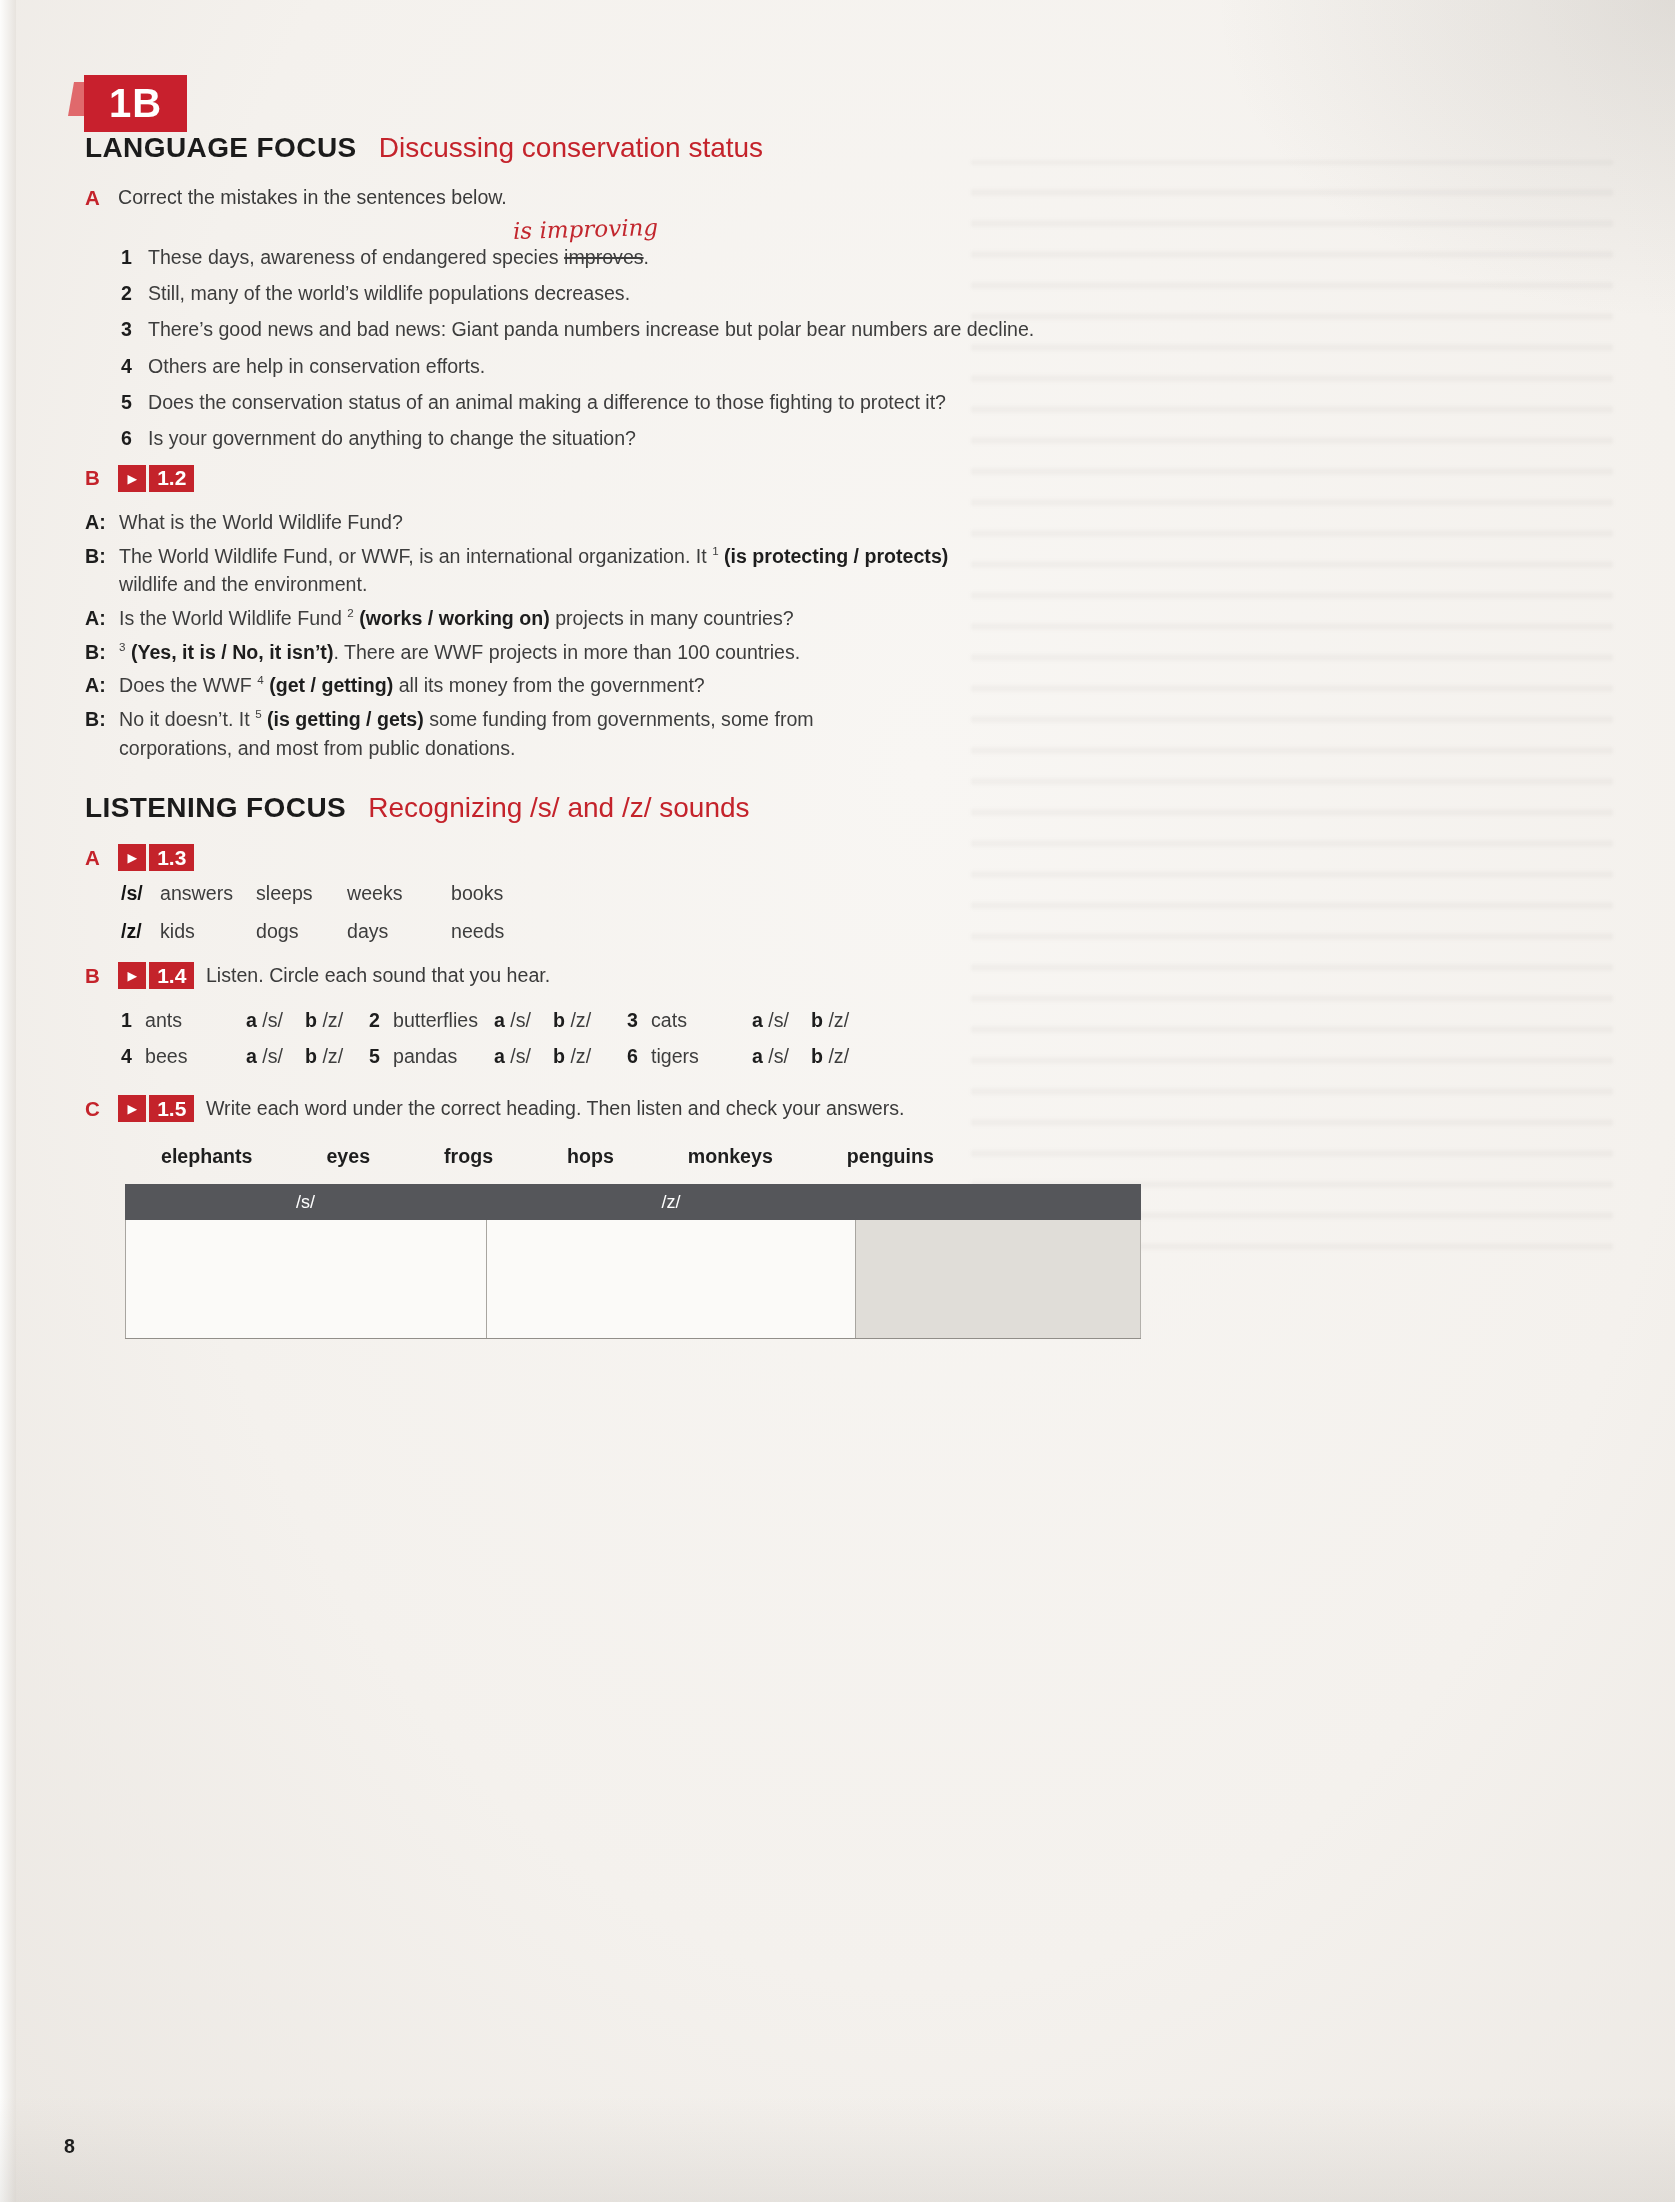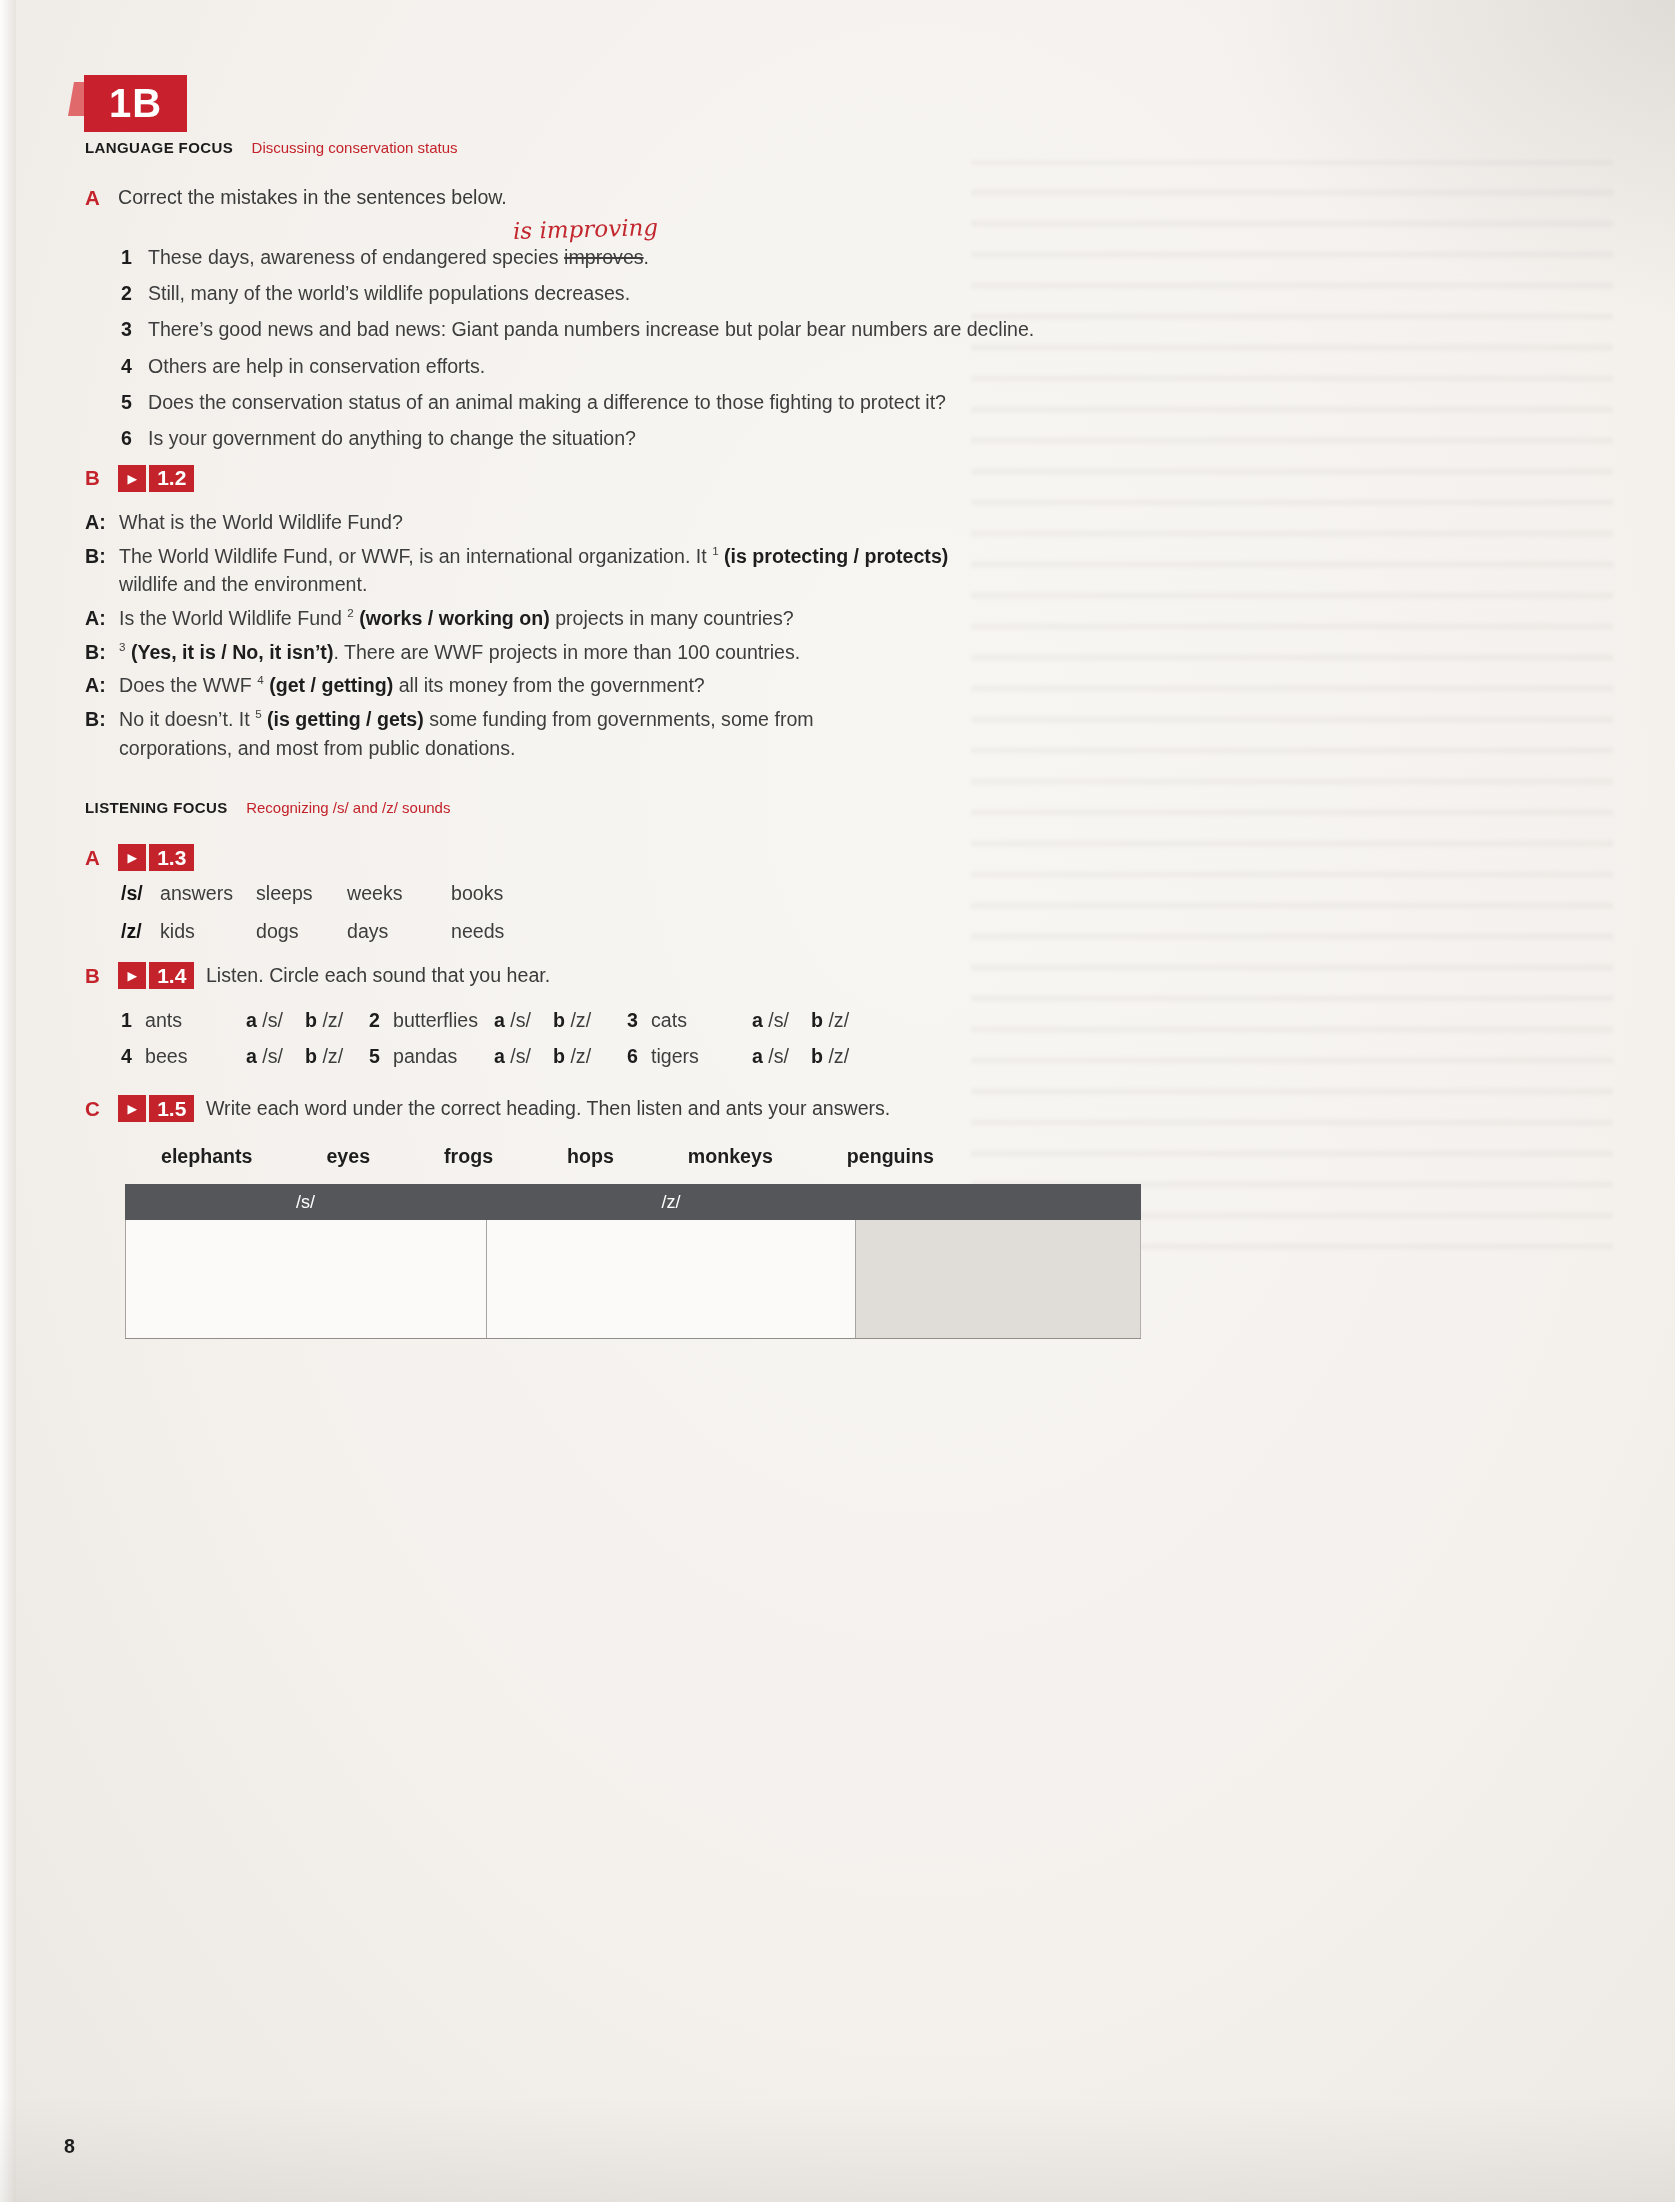--- a/index.html
+++ b/index.html
@@ -28,7 +28,7 @@
 
   .content { position:absolute; left:85px; top:134px; width:1087px; }
 
-  .focus-head { font-size:15px; line-height:28.5px; margin-bottom:23px; font-weight:normal; }
+  .focus-head { font-size:28px; line-height:28.5px; margin-bottom:23px; font-weight:normal; }
   .fh-title { font-weight:bold; color:#1b1b1b; letter-spacing:0.4px; }
   .fh-sub { color:#c4232b; margin-left:14.3px; }
   #listening-head { margin-top:32px; margin-bottom:21.4px; }

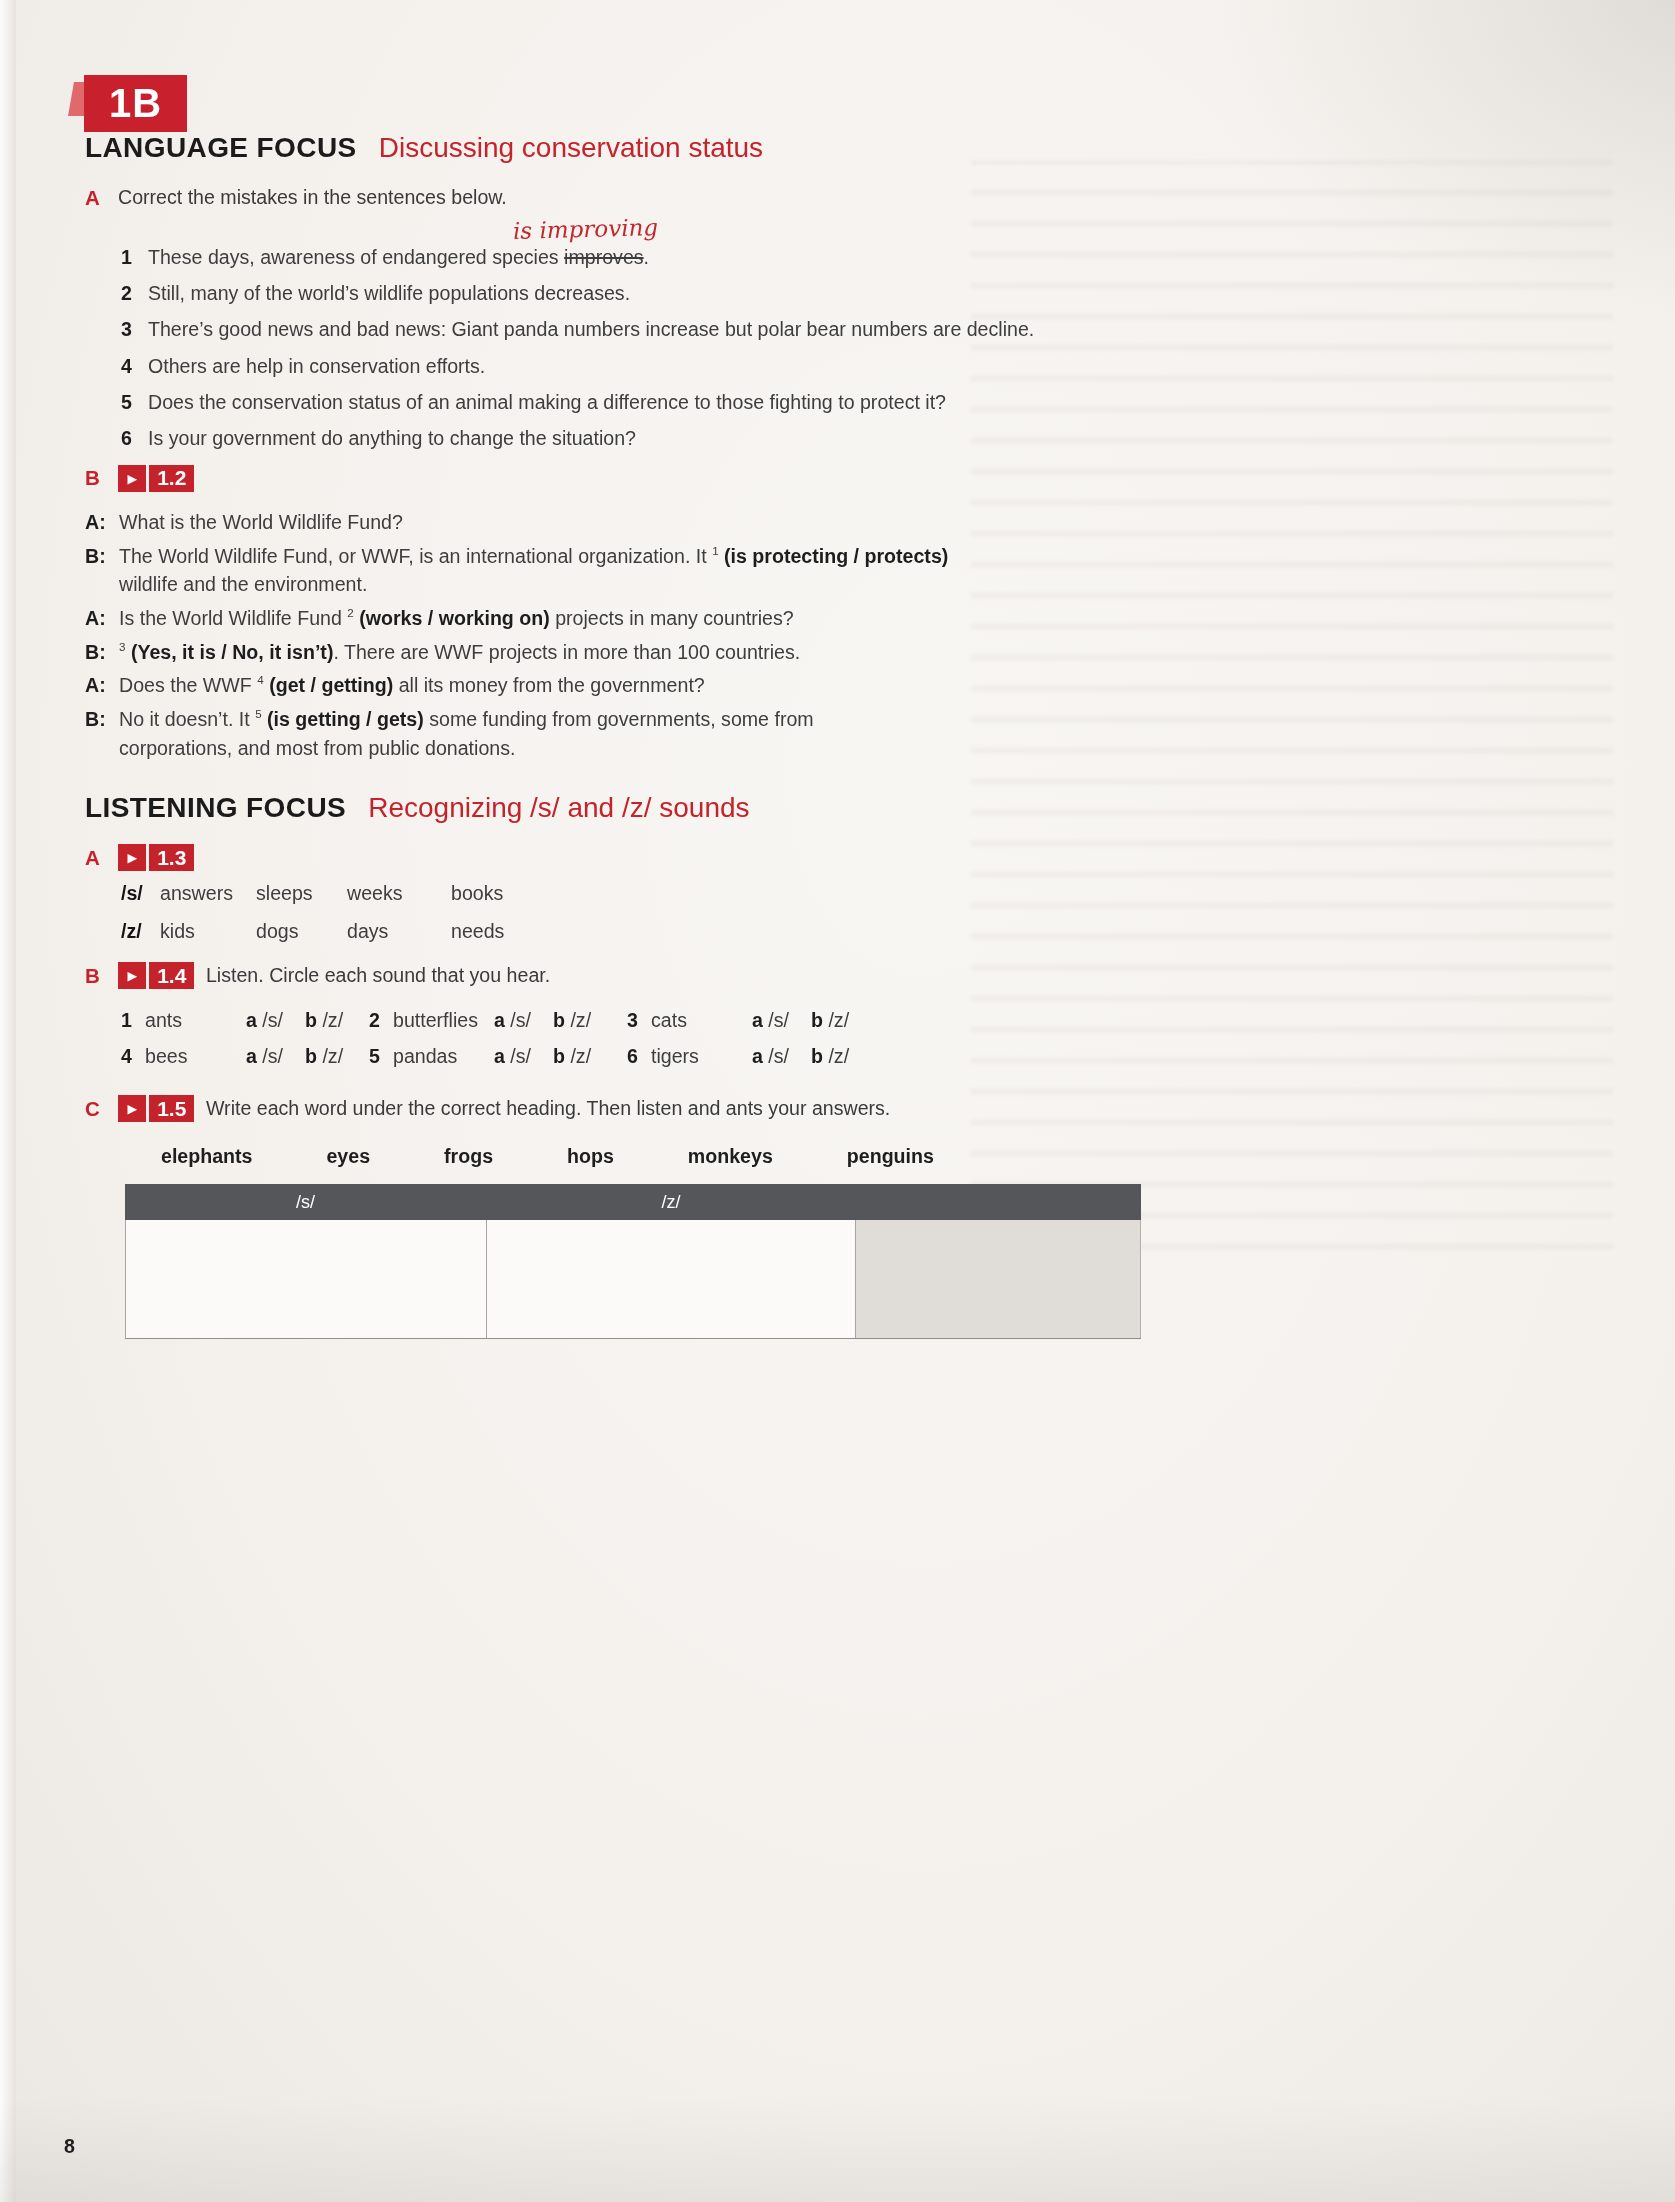--- a/index.html
+++ b/index.html
@@ -264,7 +264,7 @@
         <span class="play">▶</span>
         <span class="tnum">1.5</span>
       </span>
-      <span class="ex-instr">Write each word under the correct heading. Then listen and ants your answers.</span>
+      <span class="ex-instr">Write each word under the correct heading. Then listen and check your answers.</span>
     </div>
 
     <div class="cblock">

